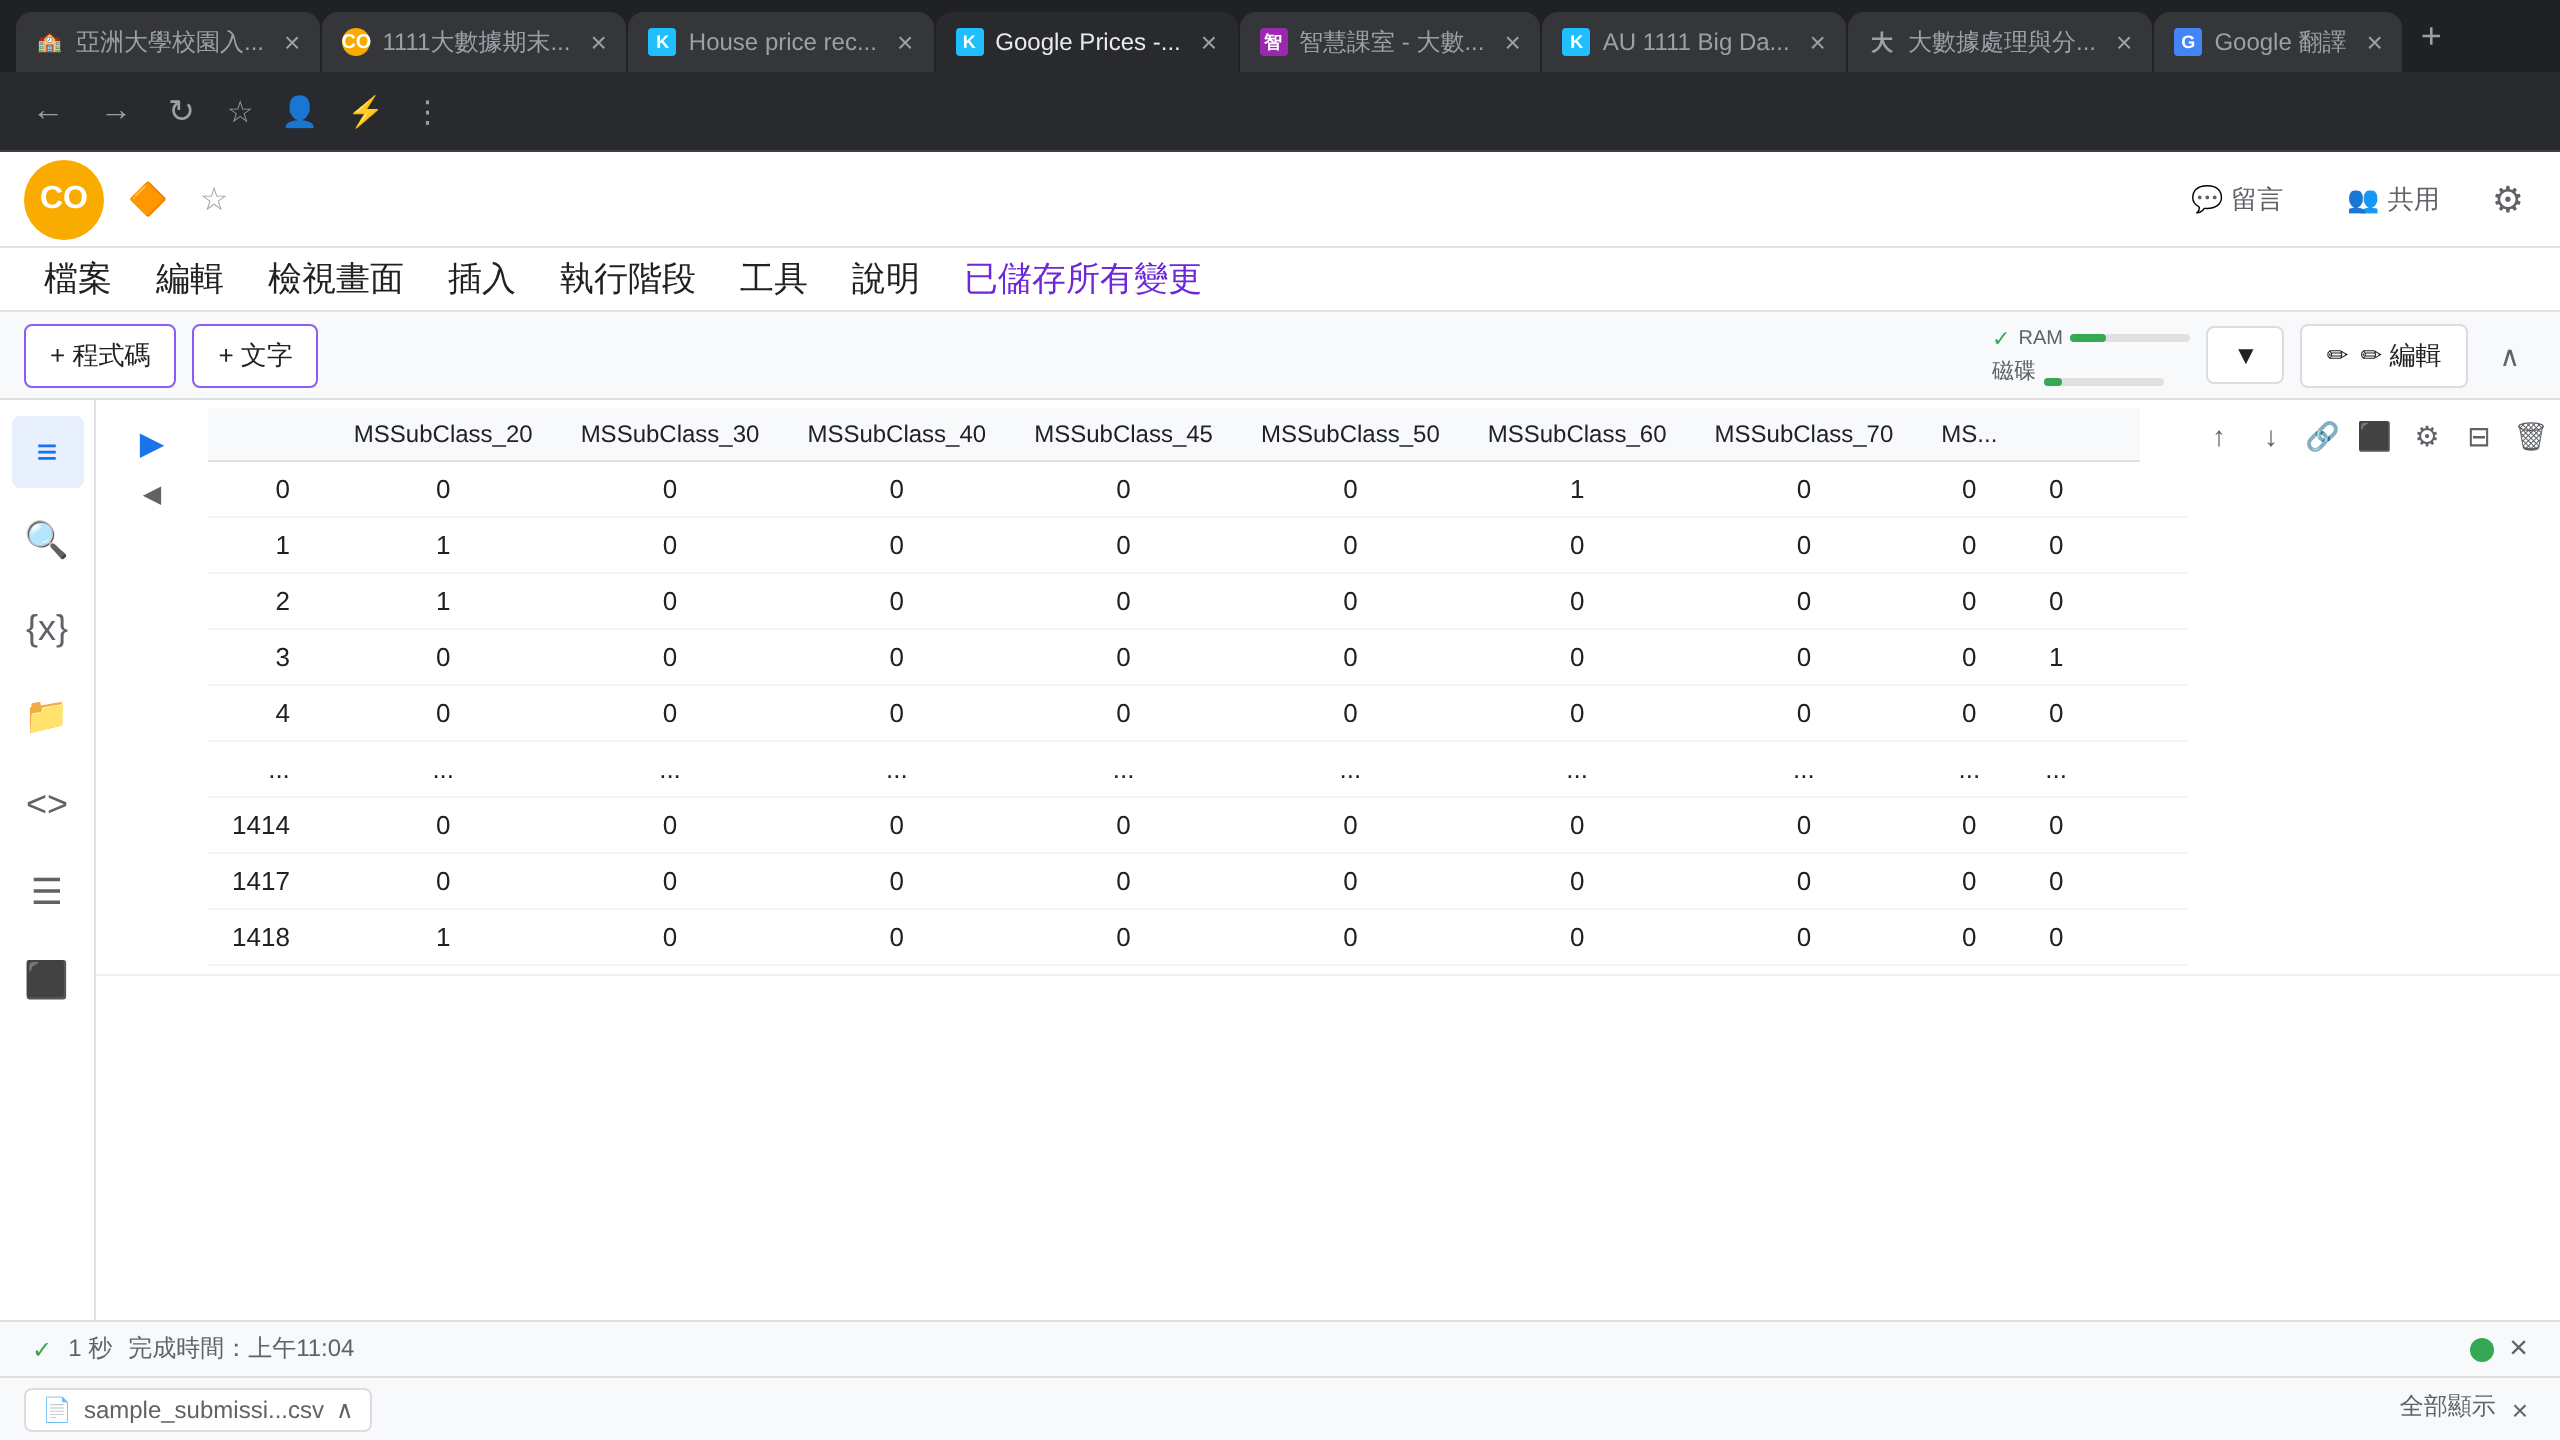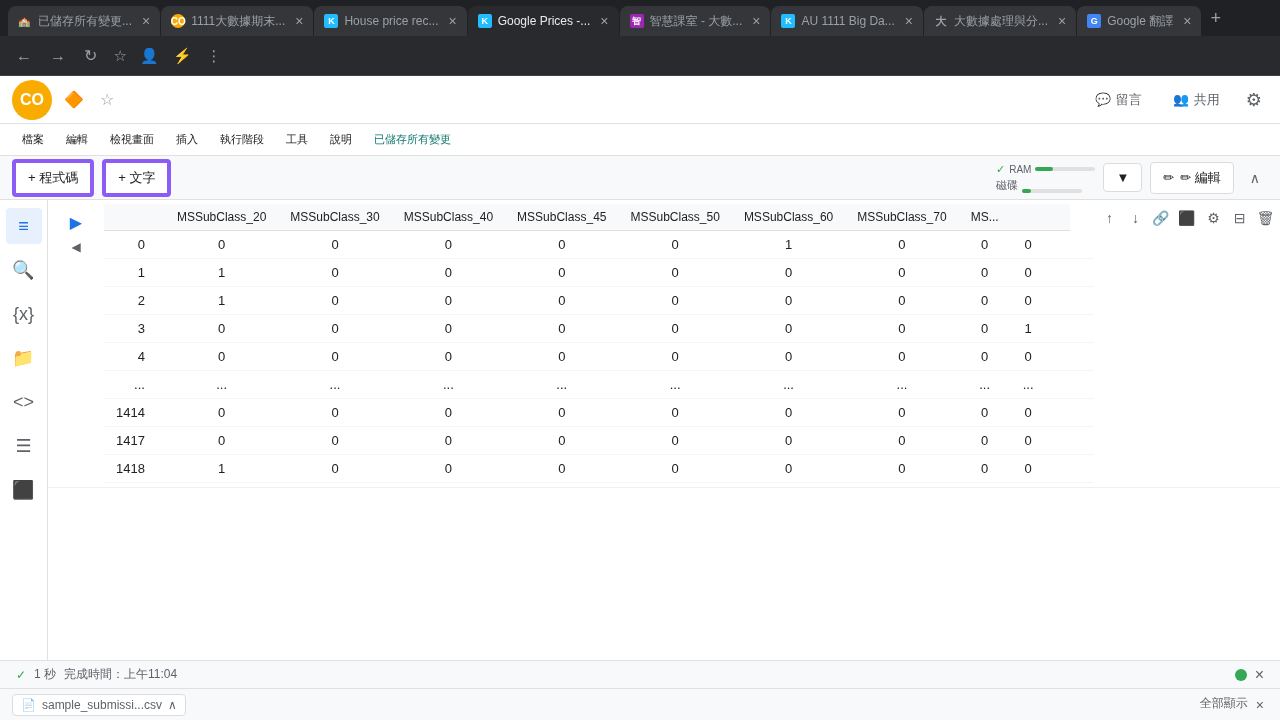--- a/index.html
+++ b/index.html
@@ -102,7 +102,7 @@
   <div class="tab-bar">
     <div class="tab">
       <div class="tab-favicon default">🏫</div>
-      <span>已儲存所有變更...</span>
+      <span>亞洲大學校園入...</span>
       <span class="tab-close">×</span>
     </div>
     <div class="tab">

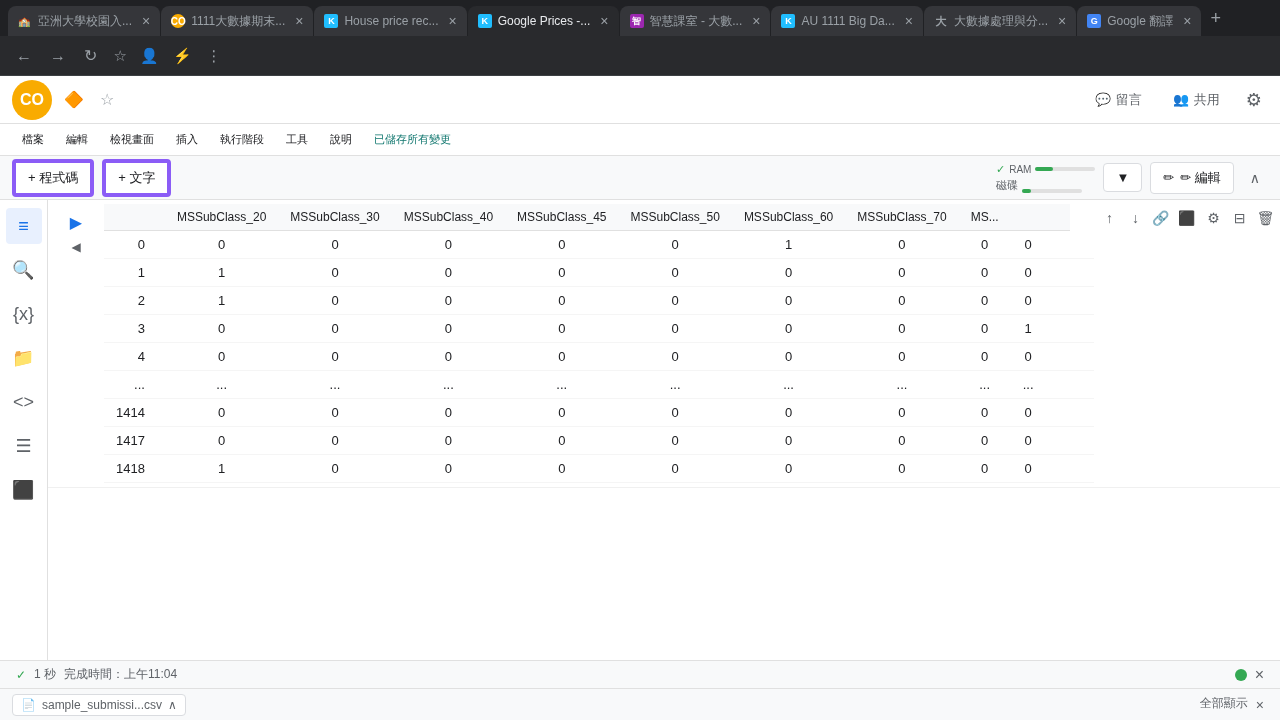--- a/index.html
+++ b/index.html
@@ -40,7 +40,7 @@
 
     
     .colab-menu { height: 32px; border-bottom: 1px solid #e0e0e0; display: flex; align-items: center; padding: 0 12px; gap: 2px; flex-shrink: 0; }
-    .menu-item { padding: 4px 10px; border-radius: 4px; cursor: pointer; font-size: 11px; color: #202124; }
+    .menu-item { padding: 4px 10px; border-radius: 4px; cursor: pointer; font-size: 17px; color: #202124; }
     .menu-item.saved { color: #0f766e; }
 
     

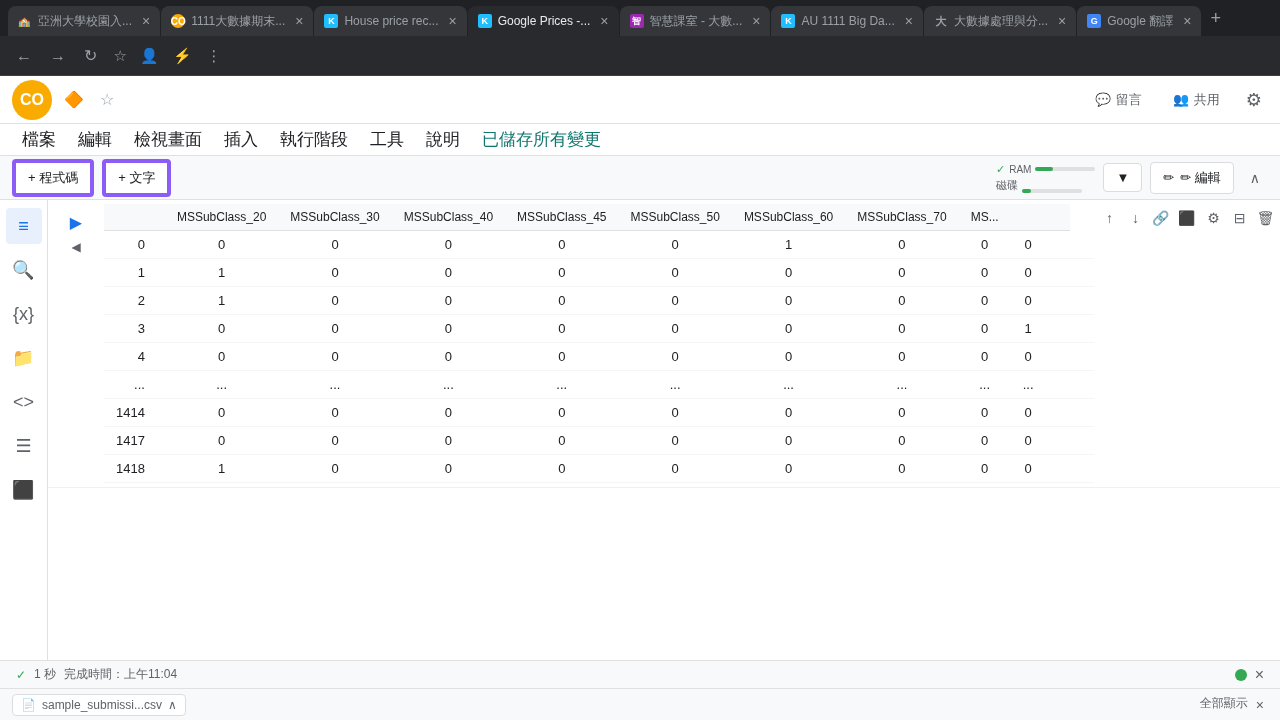--- a/index.html
+++ b/index.html
@@ -41,7 +41,7 @@
     
     .colab-menu { height: 32px; border-bottom: 1px solid #e0e0e0; display: flex; align-items: center; padding: 0 12px; gap: 2px; flex-shrink: 0; }
     .menu-item { padding: 4px 10px; border-radius: 4px; cursor: pointer; font-size: 17px; color: #202124; }
-    .menu-item.saved { color: #0f766e; }
+    .menu-item.saved { color: #6d28d9; }
 
     
     .notebook-toolbar { height: 44px; background: #f8f9fa; border-bottom: 1px solid #e0e0e0; display: flex; align-items: center; padding: 0 12px; gap: 12px; flex-shrink: 0; }

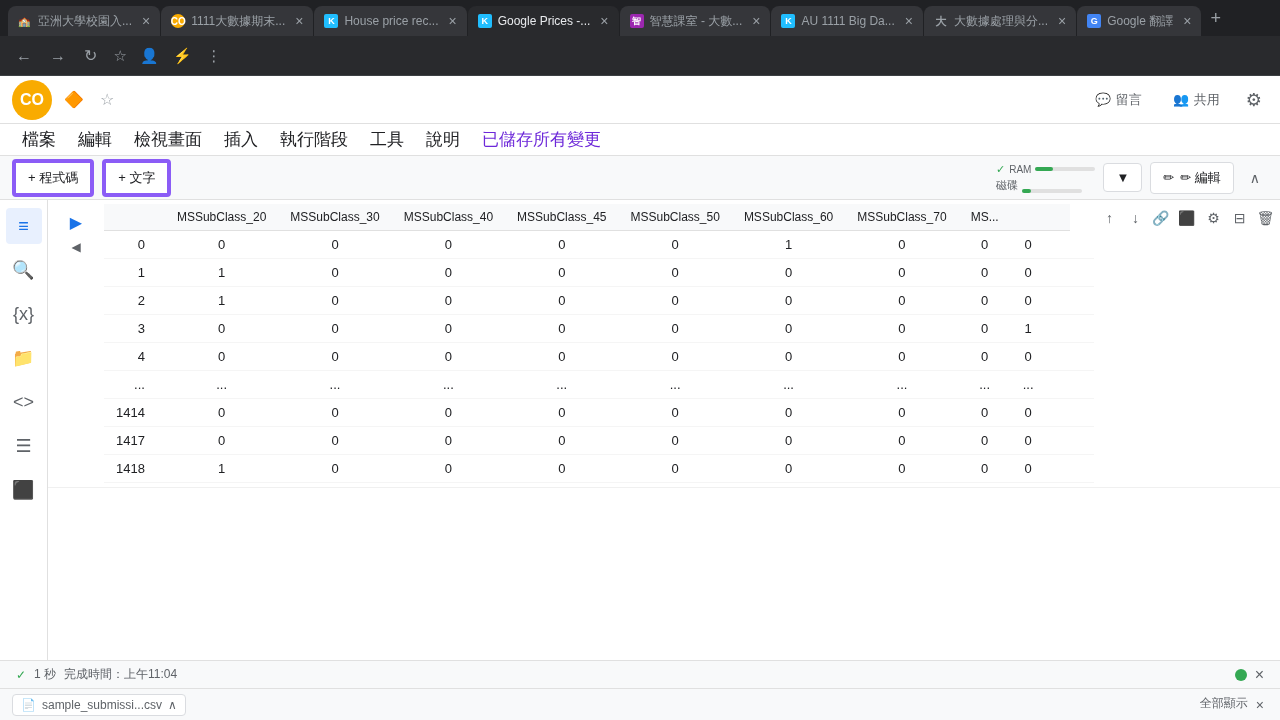--- a/index.html
+++ b/index.html
@@ -46,7 +46,7 @@
     
     .notebook-toolbar { height: 44px; background: #f8f9fa; border-bottom: 1px solid #e0e0e0; display: flex; align-items: center; padding: 0 12px; gap: 12px; flex-shrink: 0; }
     .toolbar-left { display: flex; gap: 8px; align-items: center; }
-    .toolbar-add-btn { display: flex; align-items: center; gap: 4px; padding: 6px 12px; border: 4px solid #8b5cf6; border-radius: 4px; background: white; cursor: pointer; font-size: 13px; color: #202124; }
+    .toolbar-add-btn { display: flex; align-items: center; gap: 4px; padding: 6px 12px; border: 1px solid #8b5cf6; border-radius: 4px; background: white; cursor: pointer; font-size: 13px; color: #202124; }
     .toolbar-right { margin-left: auto; display: flex; align-items: center; gap: 8px; }
     .ram-display { display: flex; flex-direction: column; gap: 2px; font-size: 10px; color: #5f6368; }
     .ram-bar { width: 60px; height: 4px; background: #e0e0e0; border-radius: 2px; }

